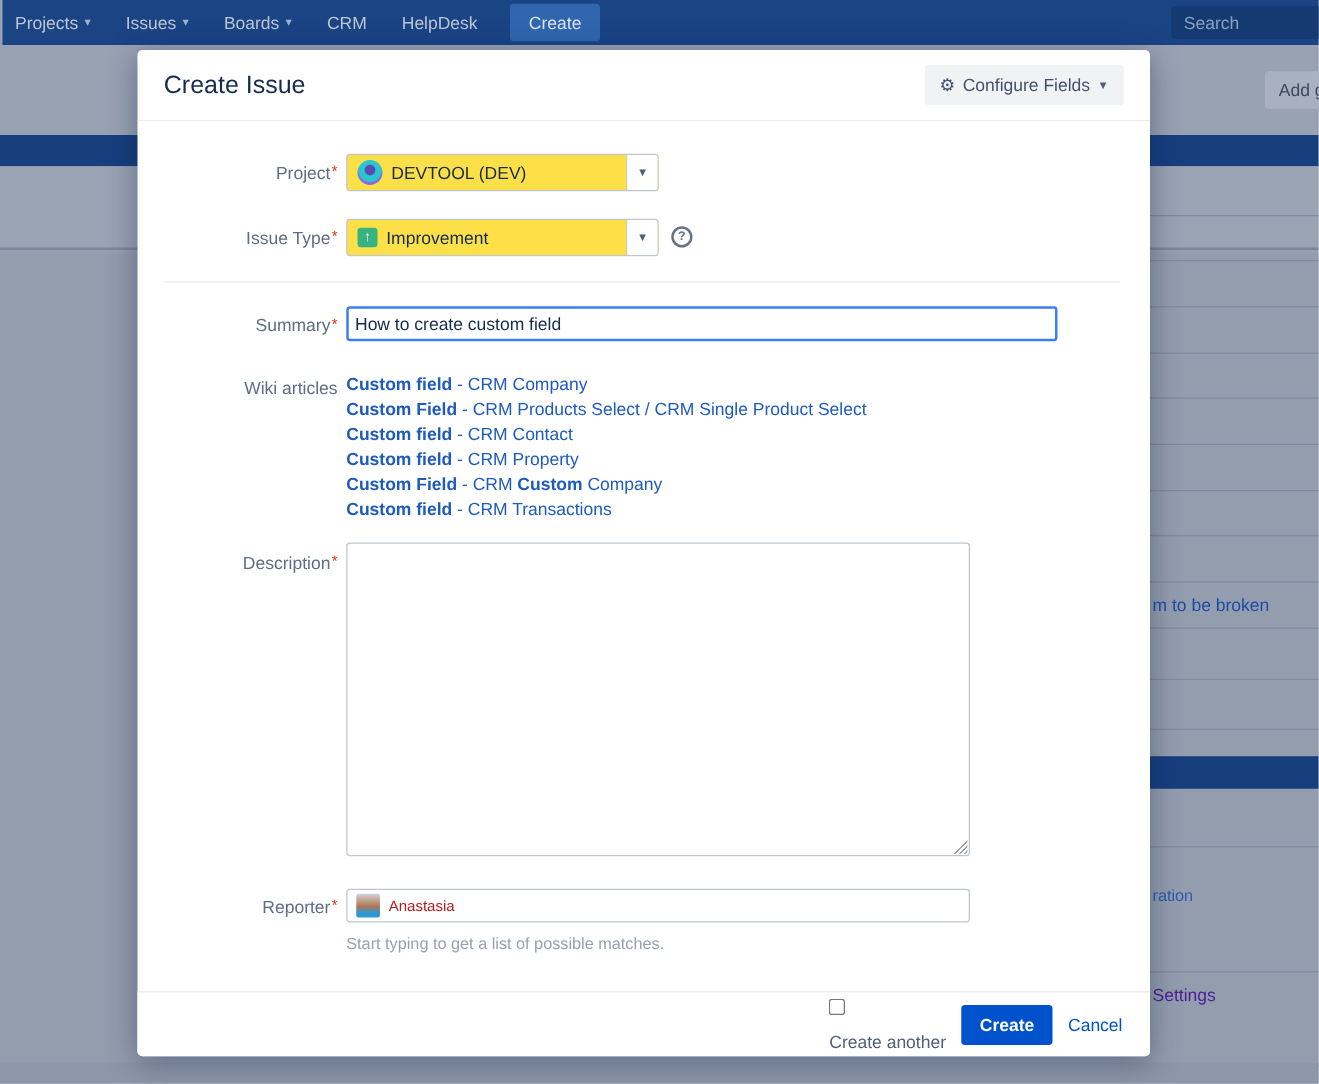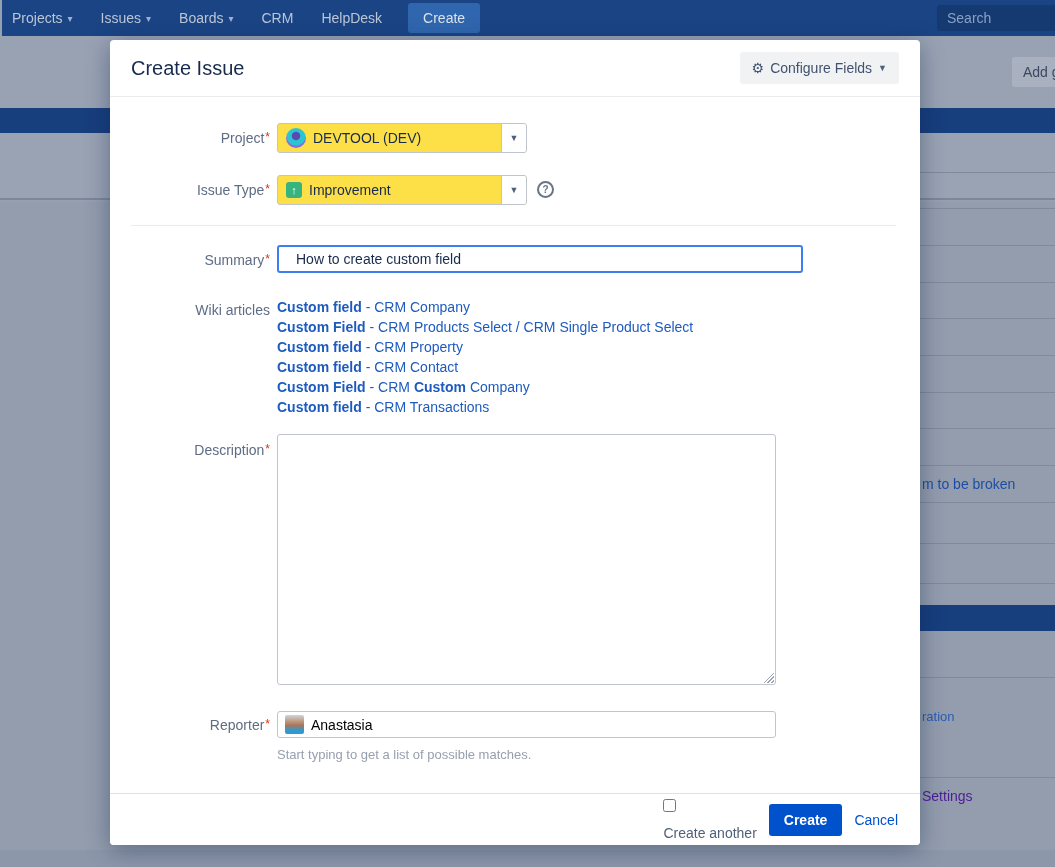--- a/index.html
+++ b/index.html
@@ -98,8 +98,8 @@
   .section-divider { position:absolute; left:21px; right:24px; height:1px; background:#ebecf0; }
 
   .summary-input {
-    position:absolute; left:167px; width:526px; height:28px;
-    border:2px solid #3d7ef0; border-radius:3px; padding:0 17px;
+    position:absolute; left:167px; width:569px; height:28px;
+    border:2px solid #3d7ef0; border-radius:3px; padding:0 5px;
     font-size:14px; color:#172b4d; font-family:inherit; outline:none;
   }
   .wiki-list { position:absolute; left:167px; display:flex; flex-direction:column; }

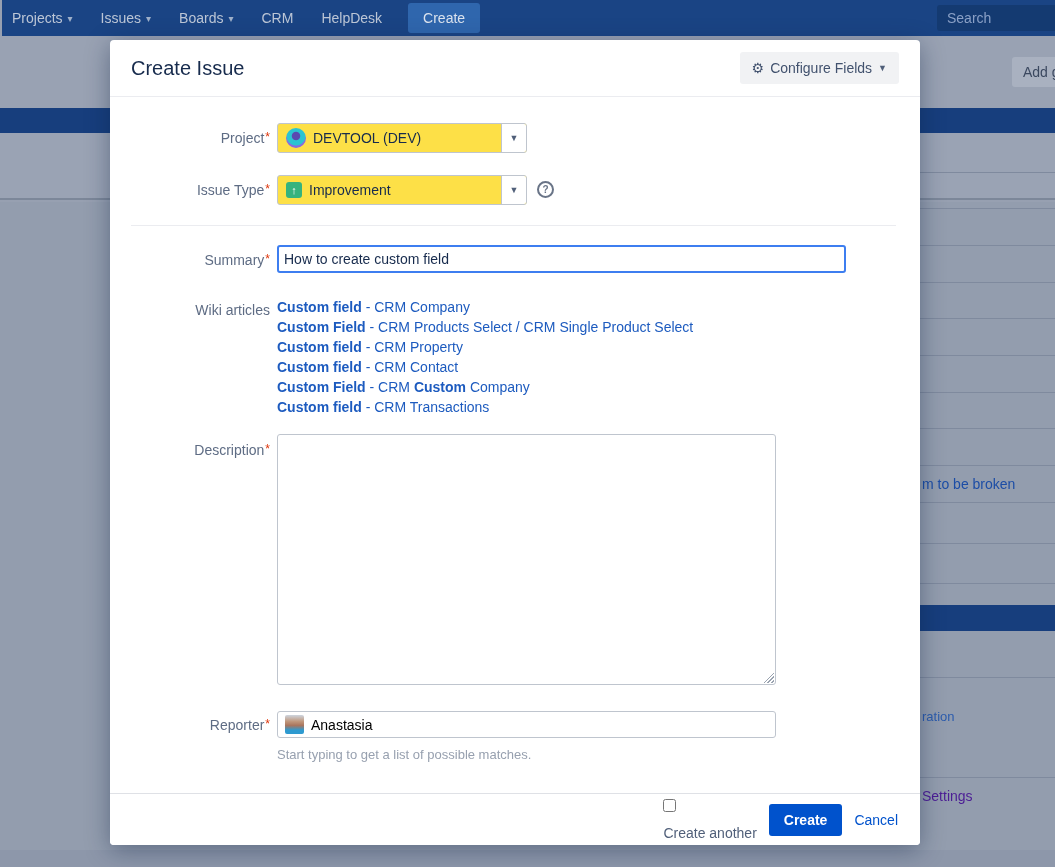--- a/index.html
+++ b/index.html
@@ -242,8 +242,8 @@
     <div class="wiki-list" style="top:257px;" id="wiki-list">
         <a><b>Custom field</b><span> - CRM Company</span></a>
         <a><b>Custom Field</b><span> - CRM Products Select / CRM Single Product Select</span></a>
+        <a><b>Custom field</b><span> - CRM Contact</span></a>
         <a><b>Custom field</b><span> - CRM Property</span></a>
-        <a><b>Custom field</b><span> - CRM Contact</span></a>
         <a><b>Custom Field</b><span> - CRM </span><b>Custom</b><span> Company</span></a>
         <a><b>Custom field</b><span> - CRM Transactions</span></a>
       </div>

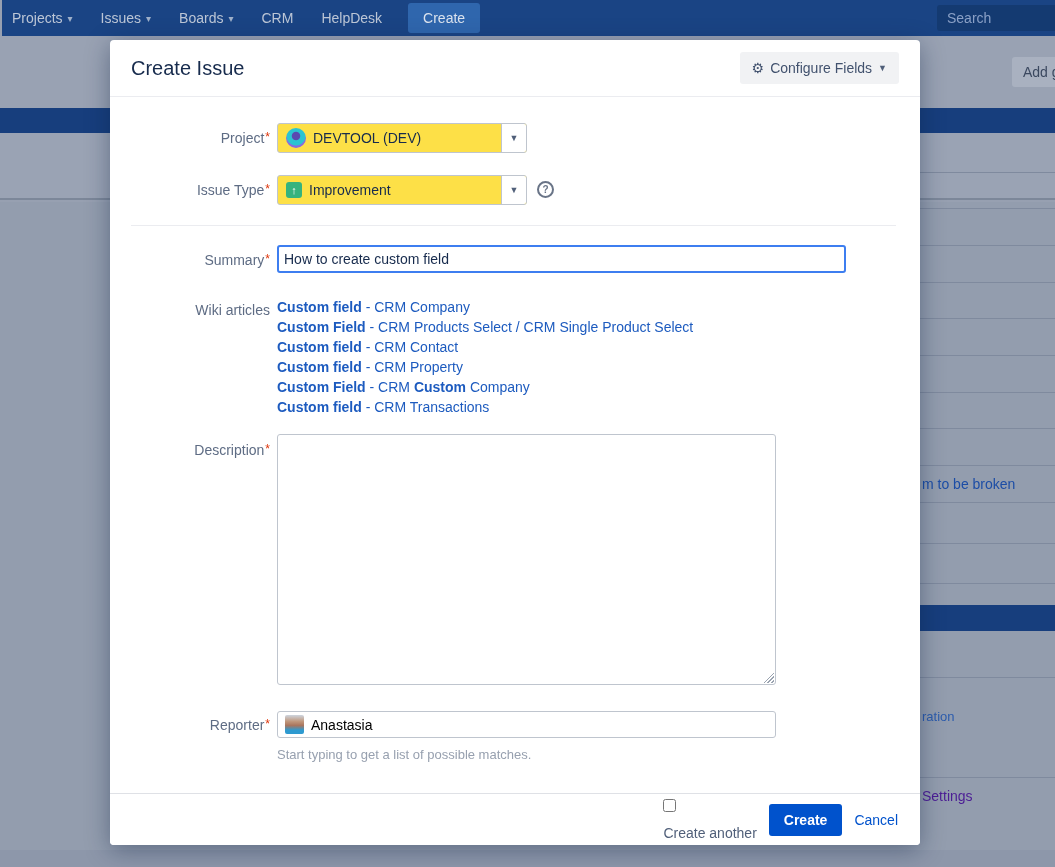--- a/index.html
+++ b/index.html
@@ -126,7 +126,7 @@
     width:19px; height:19px; border-radius:2px; flex:none;
     background:linear-gradient(180deg,#cdd5df 0%,#c09579 35%,#a9755e 55%,#2e9ad0 80%);
   }
-  .reporter-input { border:none; outline:none; flex:1; font-size:14px; color:#000000; font-family:inherit; }
+  .reporter-input { border:none; outline:none; flex:1; font-size:12px; color:#b91c1c; font-family:inherit; }
   .field-hint { position:absolute; left:167px; font-size:13px; color:#97a0af; }
 
   .modal-footer {

